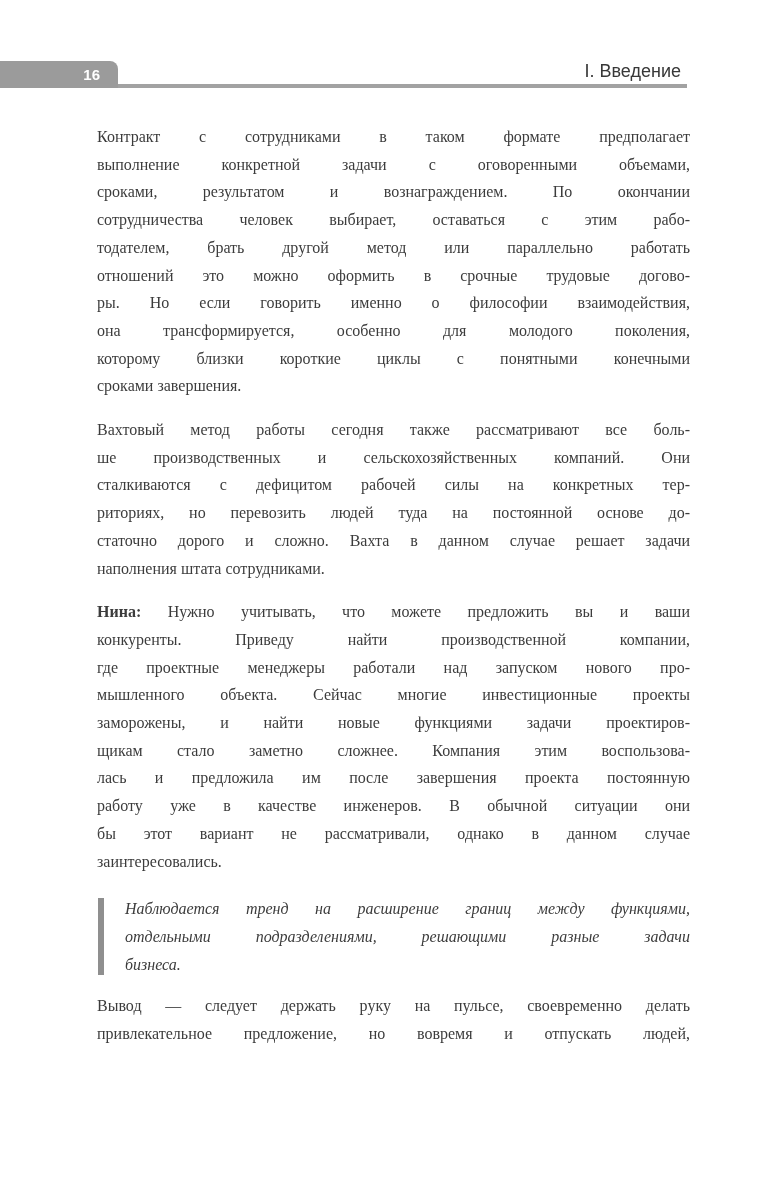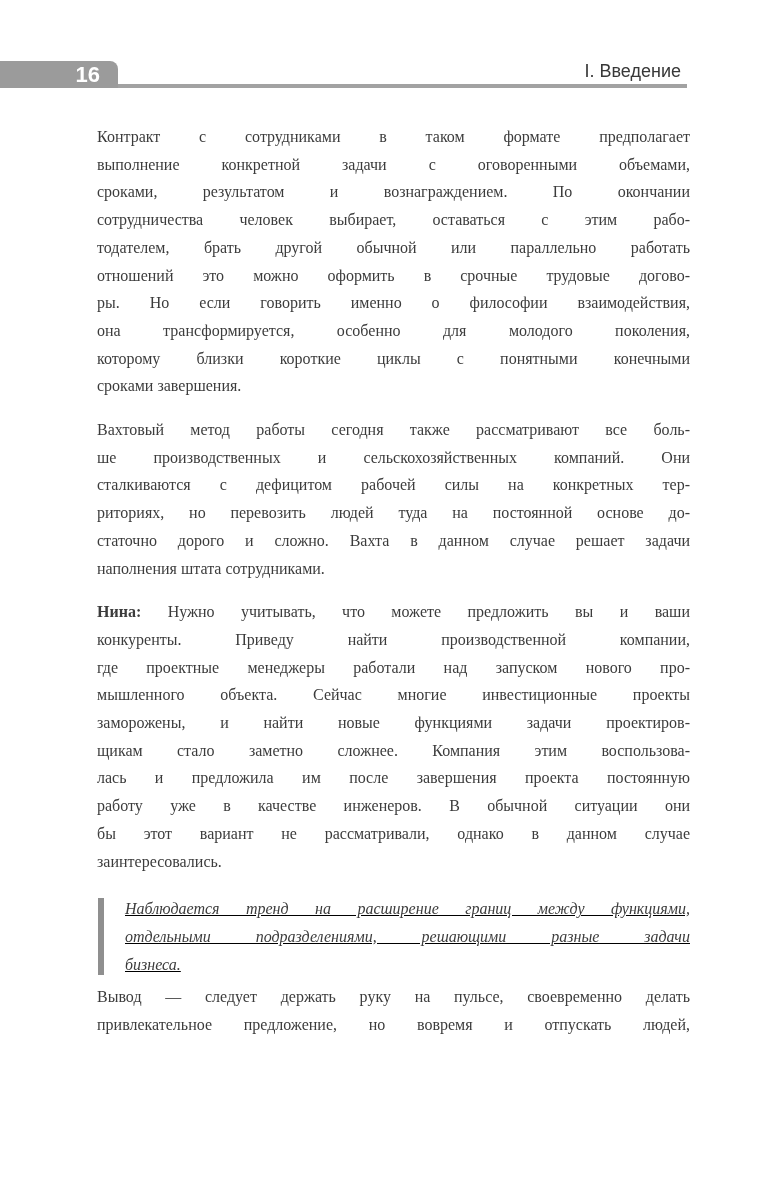--- a/index.html
+++ b/index.html
@@ -28,7 +28,7 @@
   .page-number {
     font-family: "Liberation Sans", sans-serif;
     font-weight: bold;
-    font-size: 22px;
+    font-size: 15px;
     color: #ffffff;
     line-height: 1;
   }

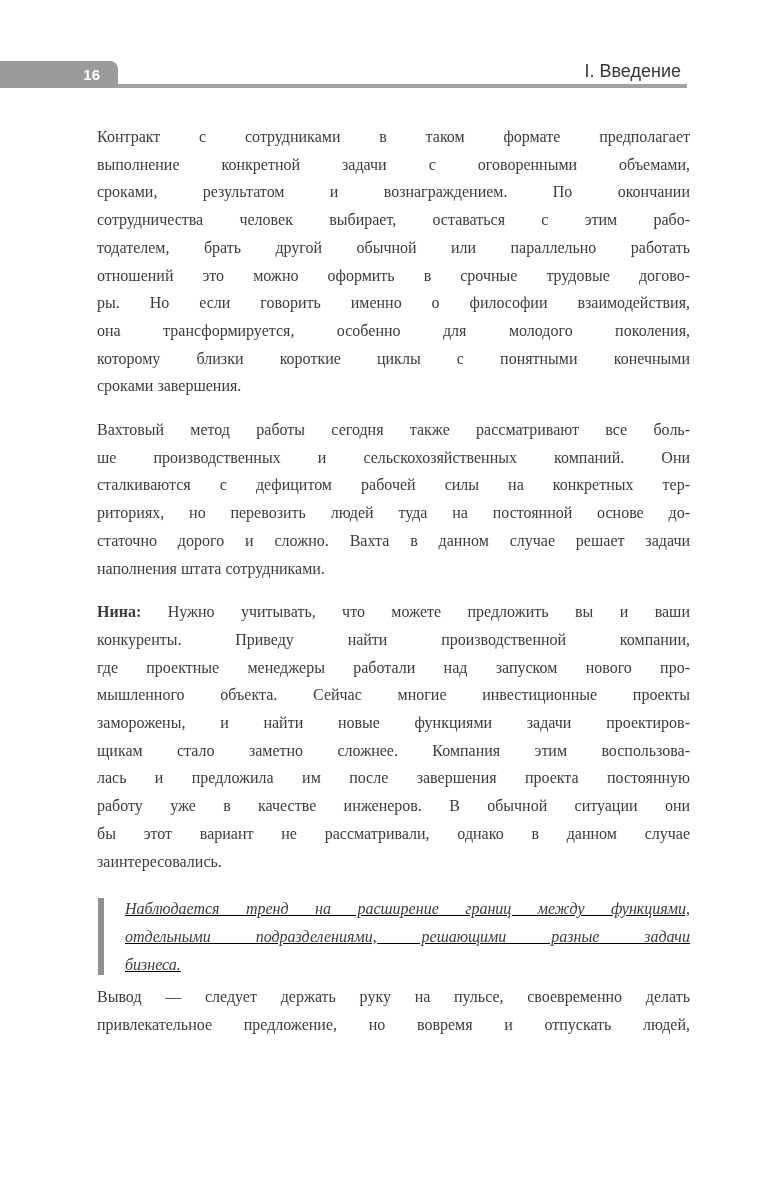--- a/index.html
+++ b/index.html
@@ -98,7 +98,7 @@
       <div class="ln">выполнение конкретной задачи с оговоренными объемами,</div>
       <div class="ln">сроками, результатом и вознаграждением. По окончании</div>
       <div class="ln">сотрудничества человек выбирает, оставаться с этим рабо-</div>
-      <div class="ln">тодателем, брать другой обычной или параллельно работать</div>
+      <div class="ln">тодателем, брать другой метод или параллельно работать</div>
       <div class="ln">отношений это можно оформить в срочные трудовые догово-</div>
       <div class="ln">ры. Но если говорить именно о философии взаимодействия,</div>
       <div class="ln">она трансформируется, особенно для молодого поколения,</div>

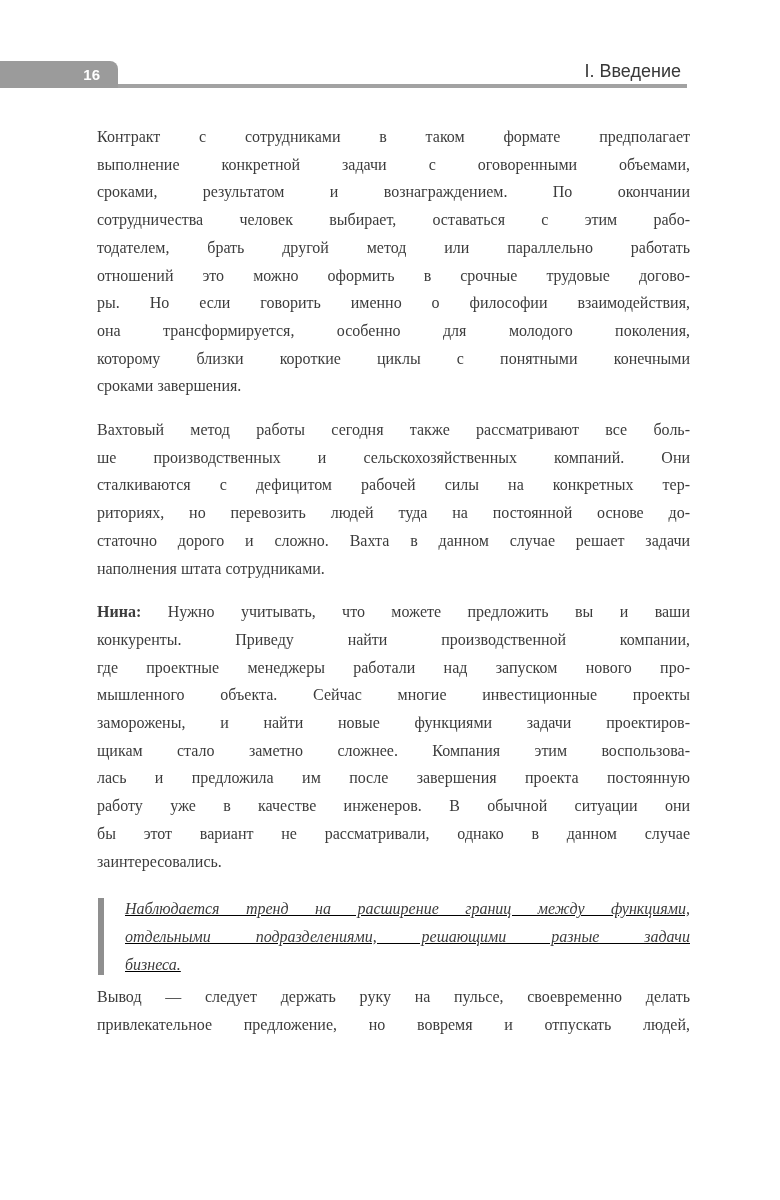--- a/index.html
+++ b/index.html
@@ -68,9 +68,8 @@
   
   .quote {
     position: relative;
-    margin: 20px 0 5px 0;
+    margin: 20px 0 14px 0;
     padding-left: 28px;
-    text-decoration: underline;
   }
   .quote-bar {
     position: absolute;

